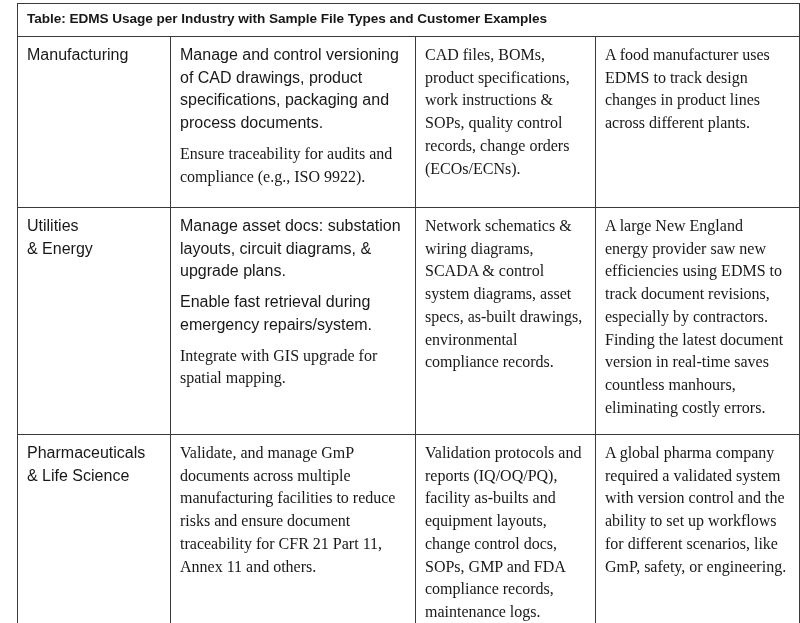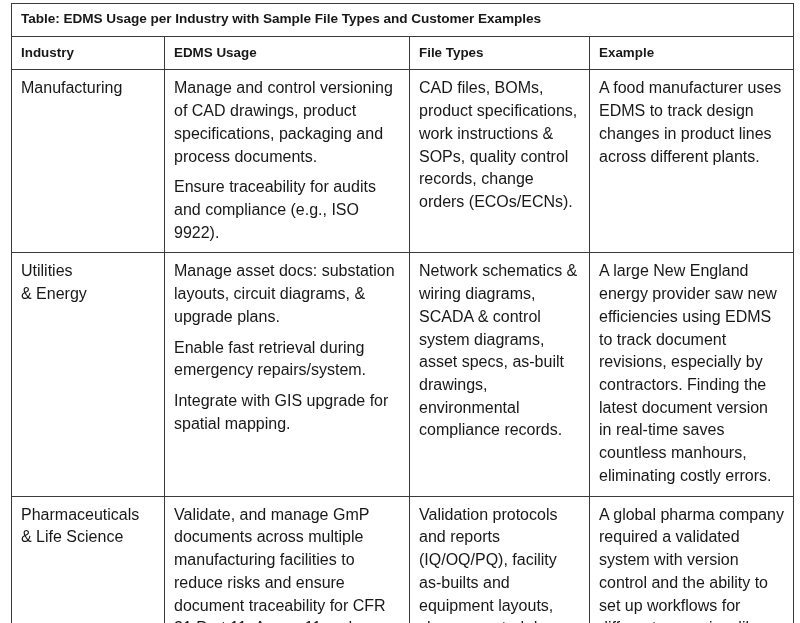--- a/index.html
+++ b/index.html
@@ -19,7 +19,7 @@
     box-sizing: border-box;
     width: 800px;
     height: 623px;
-    padding: 3px 9px 4px 11px;
+    padding: 3px 9px 4px 17px;
   }
 
   table.edms-table {

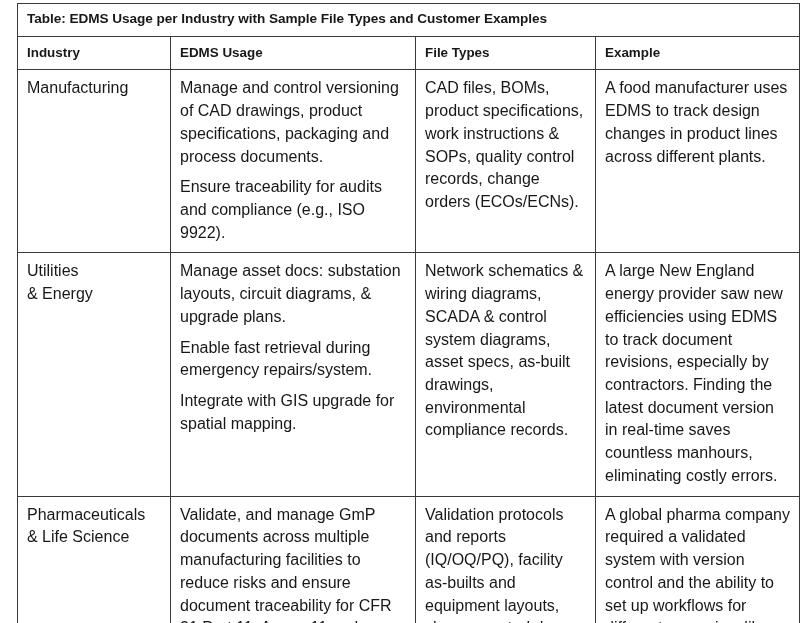--- a/index.html
+++ b/index.html
@@ -101,12 +101,6 @@
       <tr class="title-row">
         <td colspan="4">Table: EDMS Usage per Industry with Sample File Types and Customer Examples</td>
       </tr>
-      <tr class="head-row">
-        <th>Industry</th>
-        <th>EDMS Usage</th>
-        <th>File Types</th>
-        <th>Example</th>
-      </tr>
 
       <tr class="body-row row-1">
         <td class="industry-cell">Manufacturing</td>

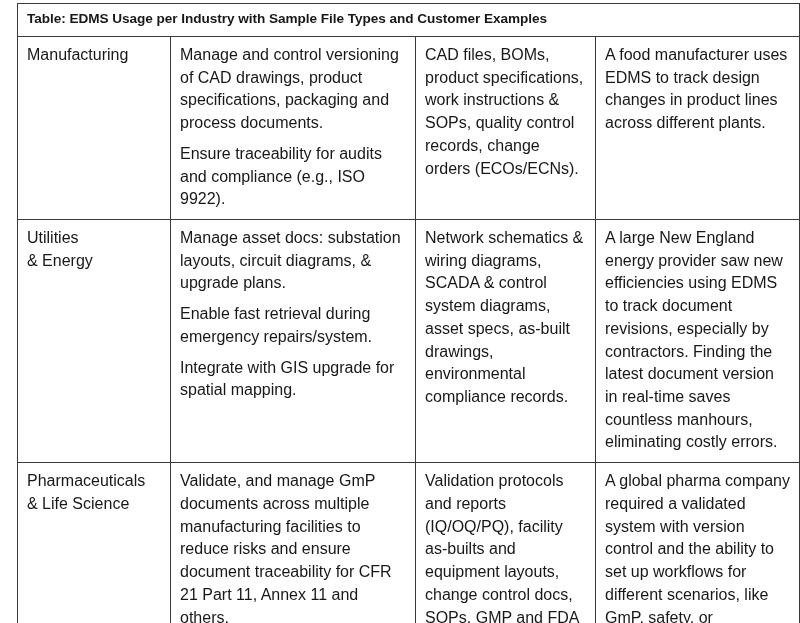--- a/index.html
+++ b/index.html
@@ -70,6 +70,7 @@
   }
   .cell-para:last-child {
     margin-bottom: 0;
+    font-family: Liberation Serif, serif;
   }
 
   .industry-cell {

